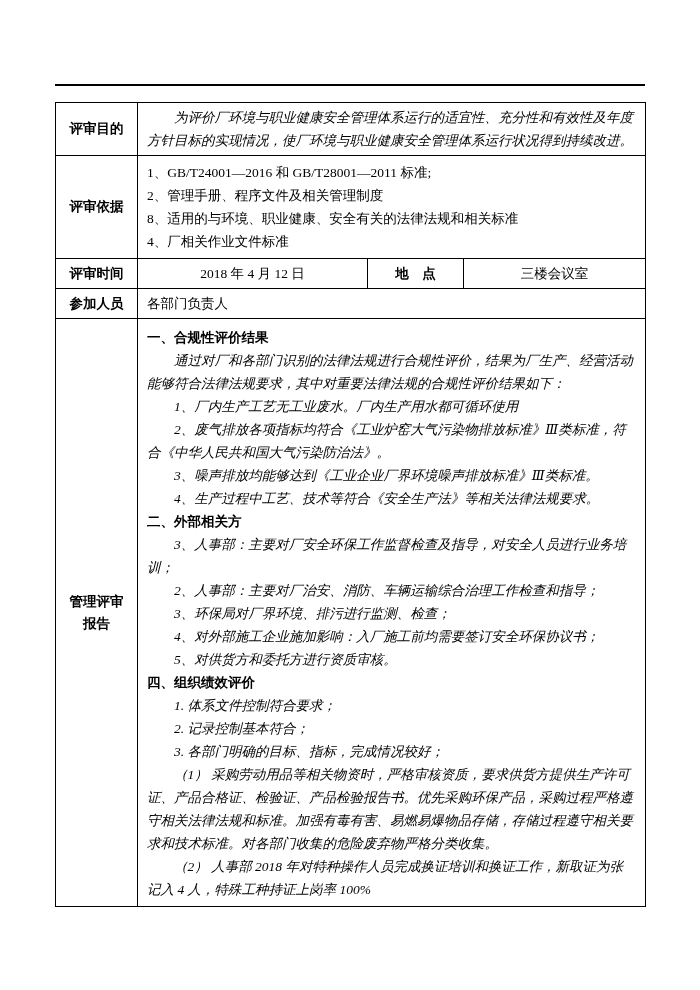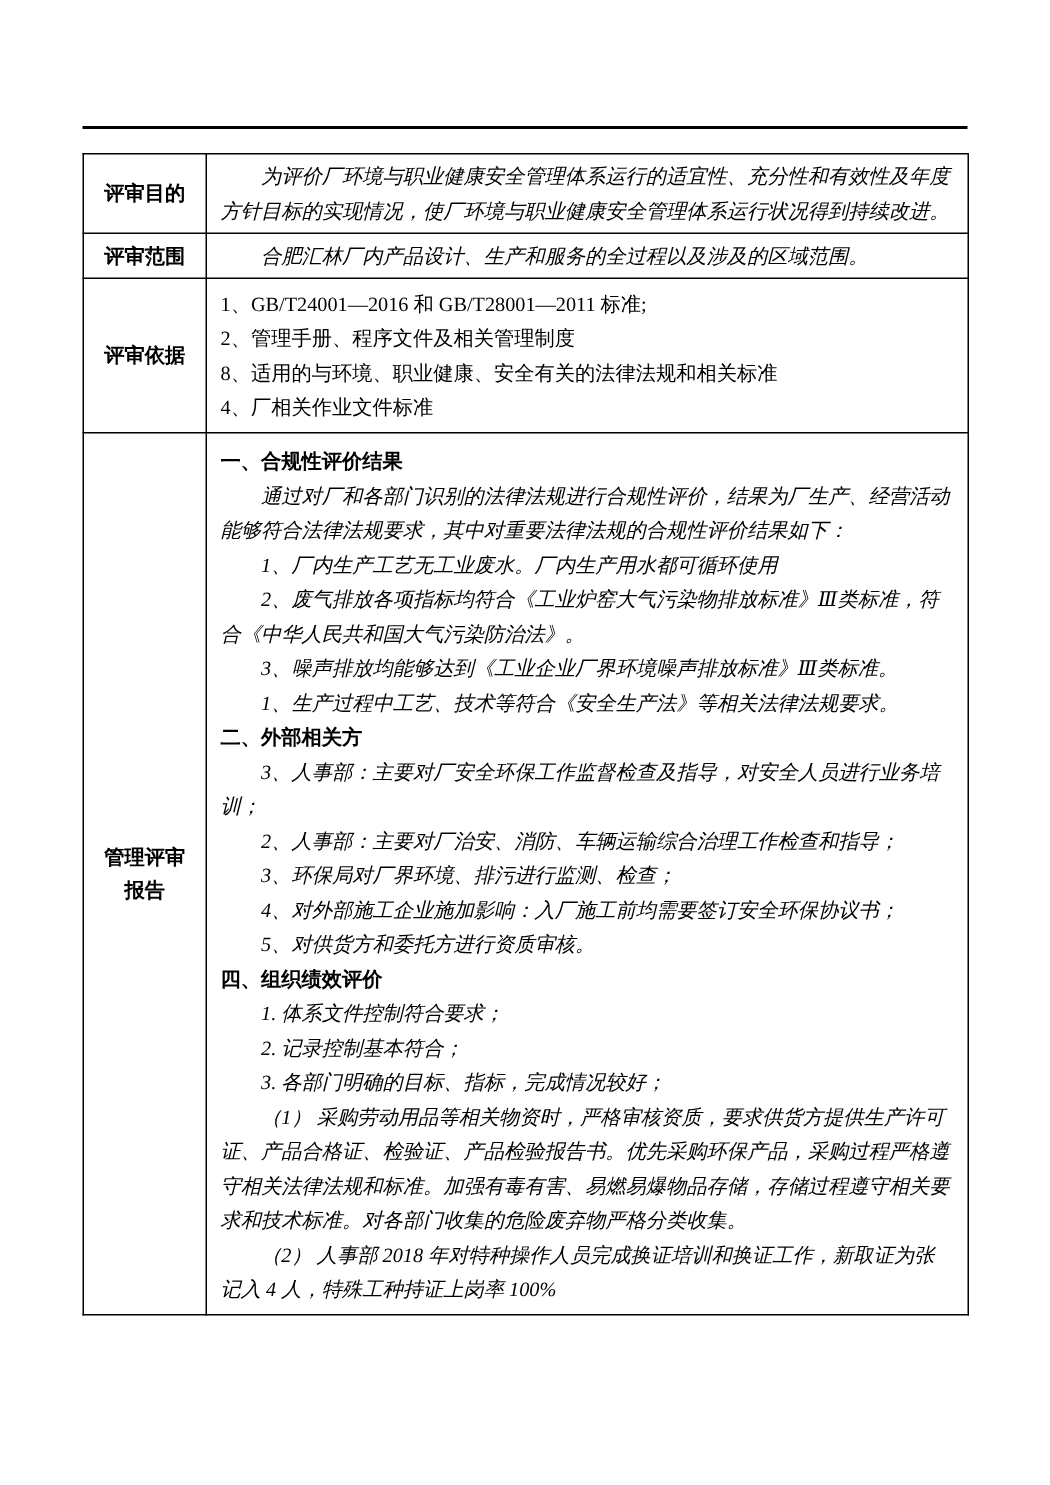--- a/index.html
+++ b/index.html
@@ -84,12 +84,6 @@
       </td>
     </tr>
 
-    <tr class="row-scope">
-      <td class="label-cell">评审范围</td>
-      <td class="content-cell" colspan="3">
-        <div class="indent">合肥汇林厂内产品设计、生产和服务的全过程以及涉及的区域范围。</div>
-      </td>
-    </tr>
 
     <tr class="row-basis">
       <td class="label-cell">评审依据</td>

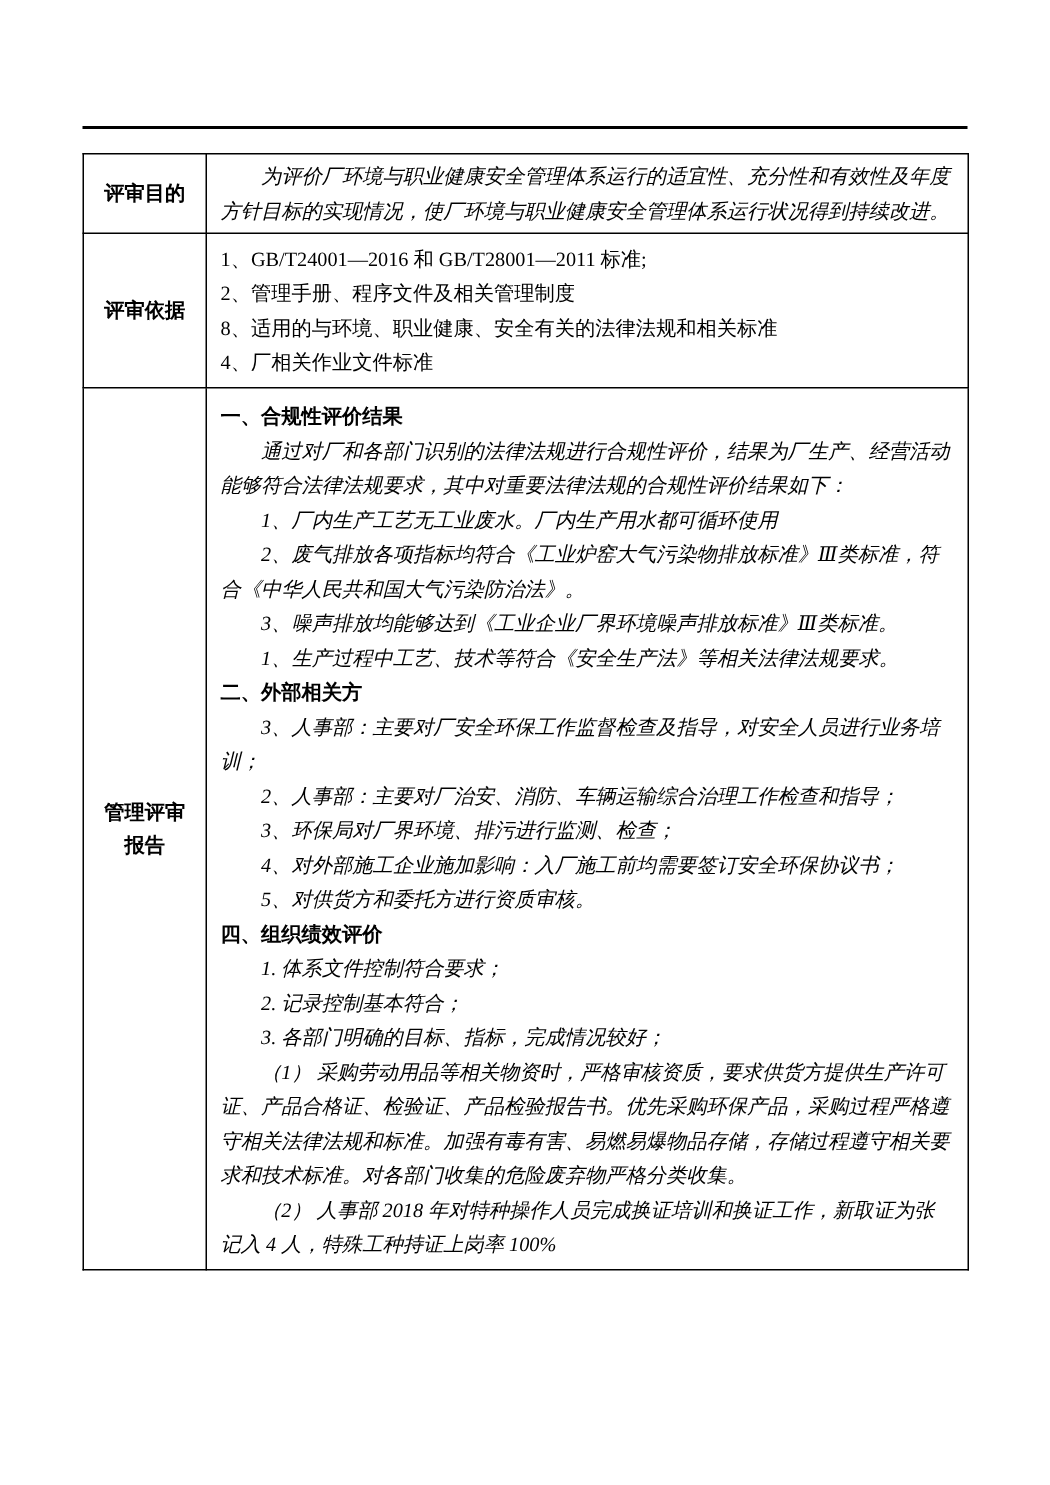--- a/index.html
+++ b/index.html
@@ -95,6 +95,12 @@
       </td>
     </tr>
 
+    <tr class="row-time">
+      <td class="label-cell">评审时间</td>
+      <td class="content-cell center">2018 年 4 月 12 日</td>
+      <td class="content-cell center bold">地　点</td>
+      <td class="content-cell center">三楼会议室</td>
+    </tr>
 
 
     <tr class="row-report">

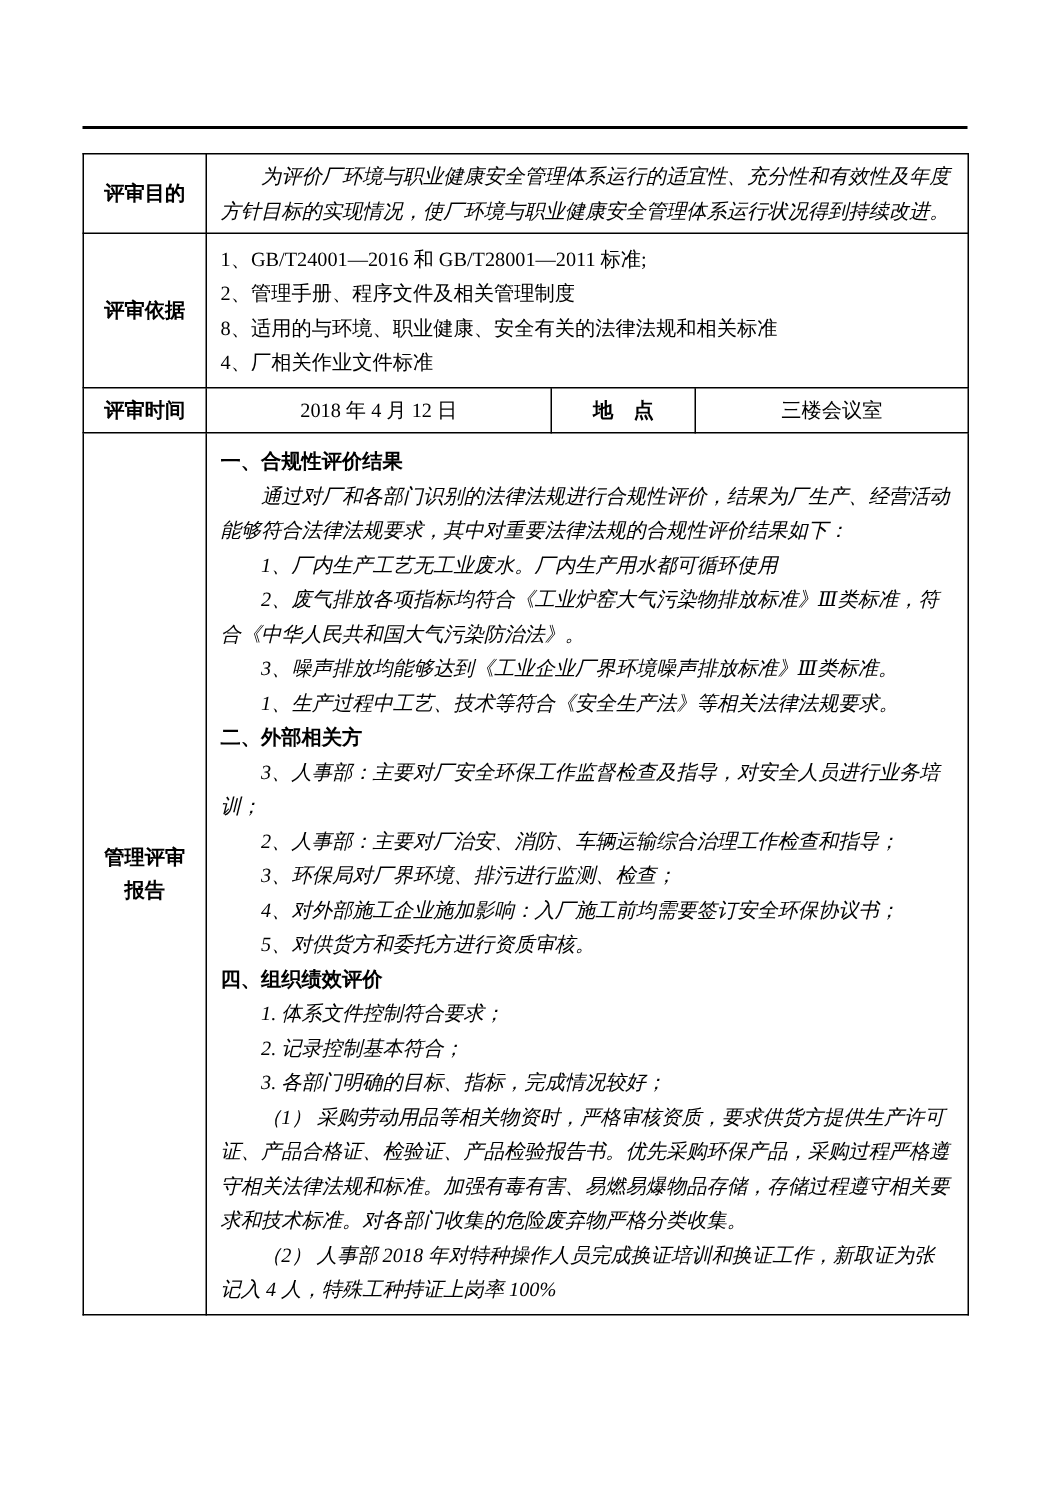--- a/index.html
+++ b/index.html
@@ -102,6 +102,12 @@
       <td class="content-cell center">三楼会议室</td>
     </tr>
 
+    <tr class="row-participants">
+      <td class="label-cell">参加人员</td>
+      <td class="content-cell" colspan="3">
+        <div>各部门负责人</div>
+      </td>
+    </tr>
 
     <tr class="row-report">
       <td class="label-cell">

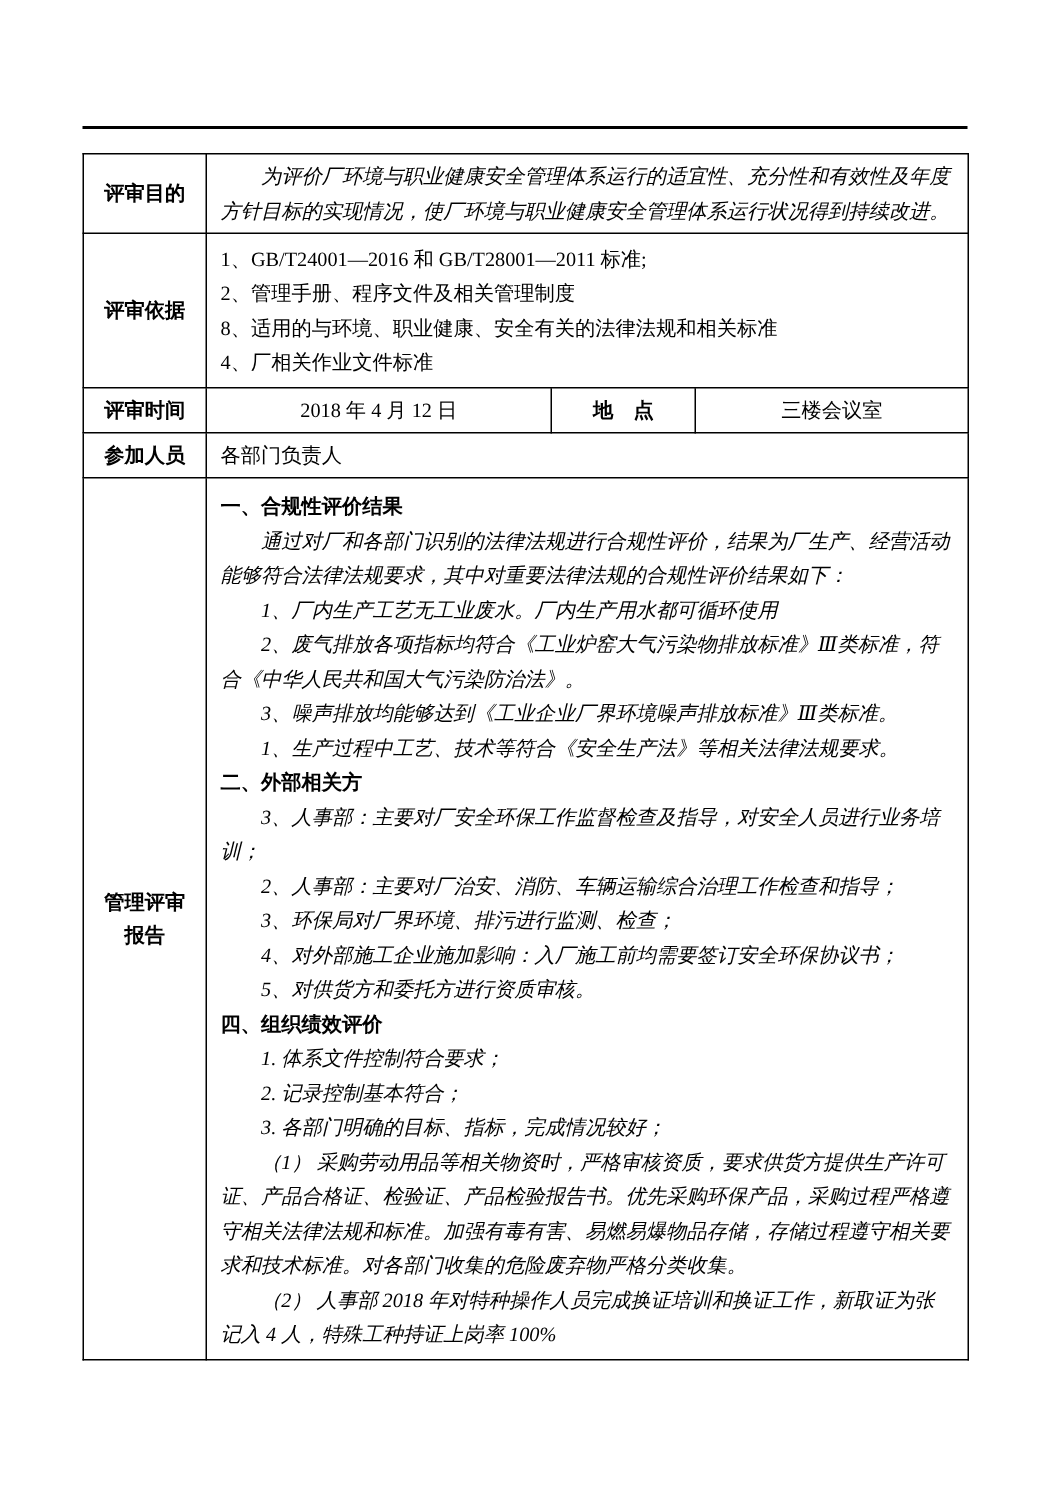--- a/index.html
+++ b/index.html
@@ -120,7 +120,7 @@
         <div class="blk indent">1、厂内生产工艺无工业废水。厂内生产用水都可循环使用</div>
         <div class="blk indent">2、废气排放各项指标均符合《工业炉窑大气污染物排放标准》Ⅲ类标准，符合《中华人民共和国大气污染防治法》。</div>
         <div class="blk indent">3、噪声排放均能够达到《工业企业厂界环境噪声排放标准》Ⅲ类标准。</div>
-        <div class="blk indent">1、生产过程中工艺、技术等符合《安全生产法》等相关法律法规要求。</div>
+        <div class="blk indent">4、生产过程中工艺、技术等符合《安全生产法》等相关法律法规要求。</div>
         <div class="blk heading">二、外部相关方</div>
         <div class="blk indent">3、人事部：主要对厂安全环保工作监督检查及指导，对安全人员进行业务培训；</div>
         <div class="blk indent">2、人事部：主要对厂治安、消防、车辆运输综合治理工作检查和指导；</div>

